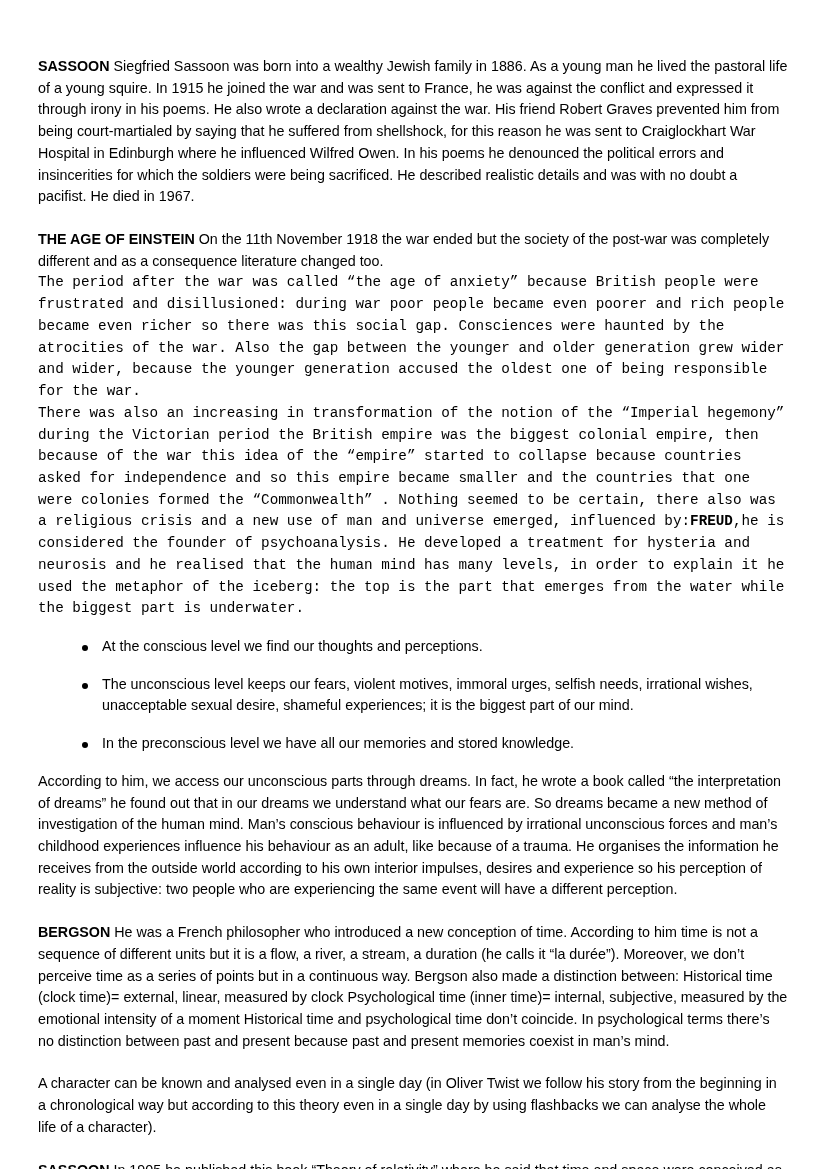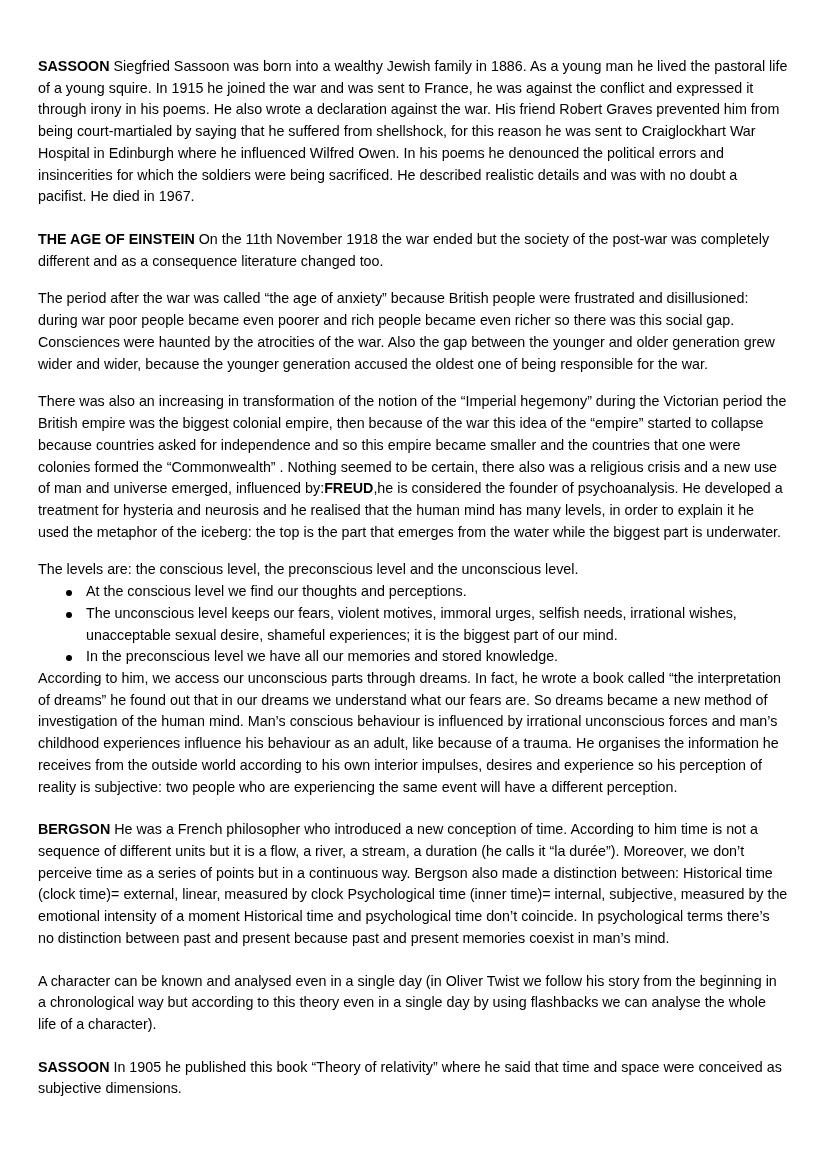--- a/index.html
+++ b/index.html
@@ -32,7 +32,8 @@
     padding: 0;
   }
   p.para + p.para {
-    margin-top: 16px;
+    margin-top: 0;
+    font-family: Liberation Mono, monospace;
   }
   .para-gap {
     height: 21px;

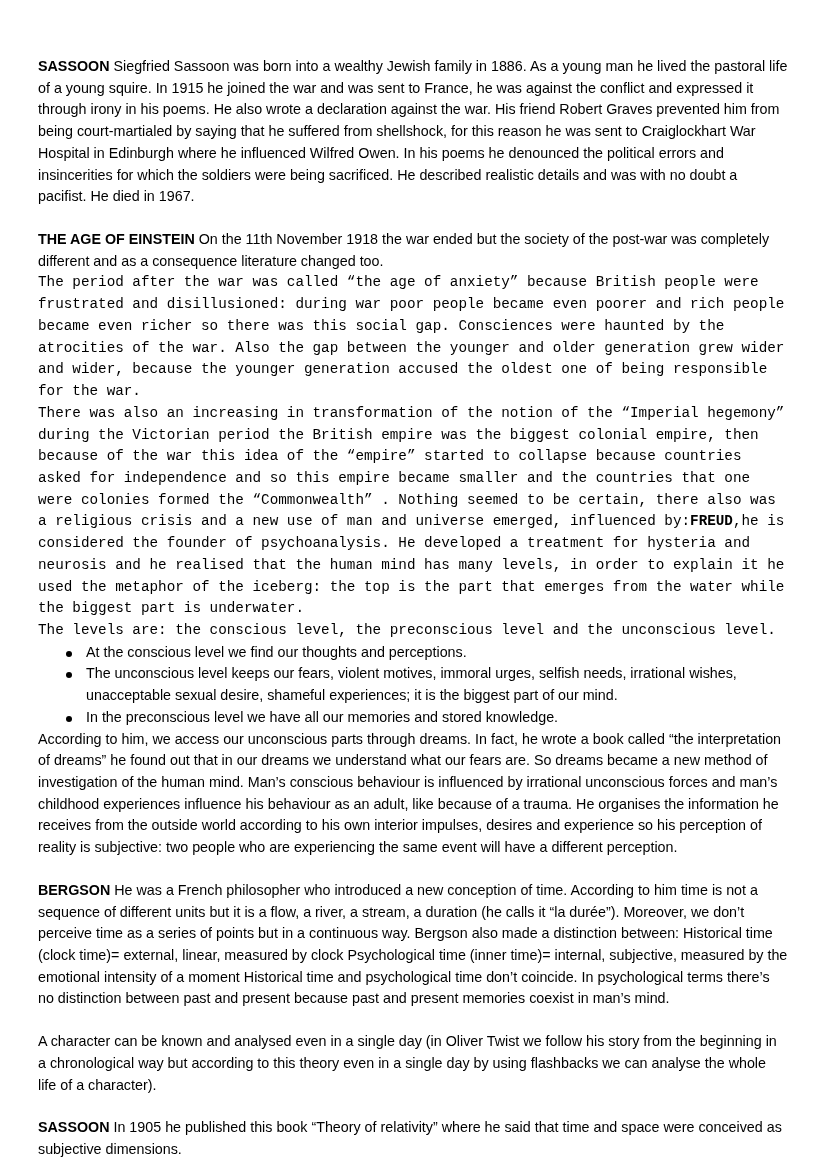--- a/index.html
+++ b/index.html
@@ -80,7 +80,6 @@
 
     <p class="para"><span>There was also an increasing in transformation of the notion of the “Imperial hegemony” during the Victorian period the British empire was the biggest colonial empire, then because of the war this idea of the “empire” started to collapse because countries asked for independence and so this empire became smaller and the countries that one were colonies formed the “Commonwealth” . Nothing seemed to be certain, there also was a religious crisis and a new use of man and universe emerged, influenced by:</span><span class="inline-bold">FREUD</span><span>,he is considered the founder of psychoanalysis. He developed a treatment for hysteria and neurosis and he realised that the human mind has many levels, in order to explain it he used the metaphor of the iceberg: the top is the part that emerges from the water while the biggest part is underwater.</span></p>
 
-    <p class="para"><span>The levels are: the conscious level, the preconscious level and the unconscious level.</span></p>
 
     <ul class="bullets">
       <li><span class="dot"></span><span>At the conscious level we find our thoughts and perceptions.</span></li>

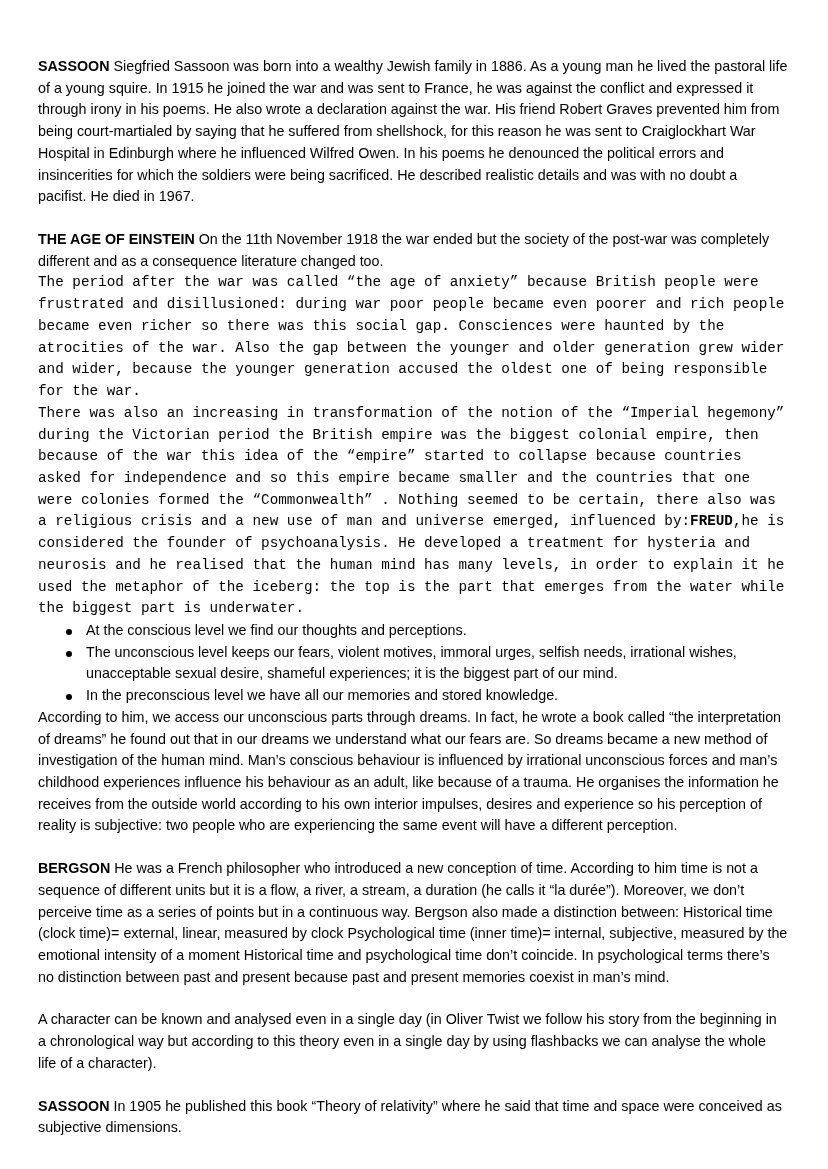--- a/index.html
+++ b/index.html
@@ -52,7 +52,7 @@
   ul.bullets li {
     position: relative;
     padding-left: 48px;
-    margin: 0;
+    margin: 16px;
   }
   ul.bullets li .dot {
     position: absolute;

